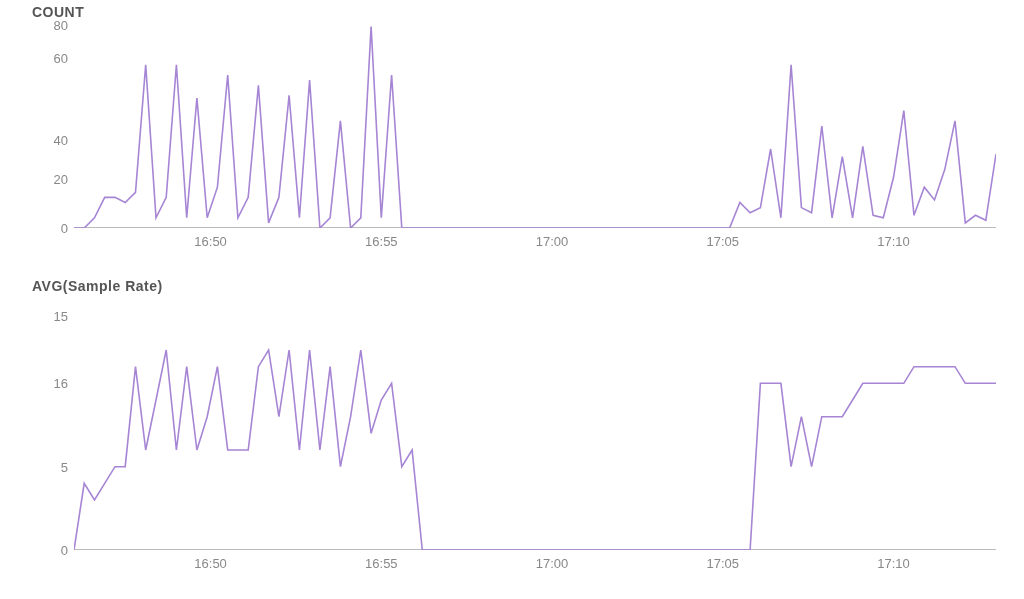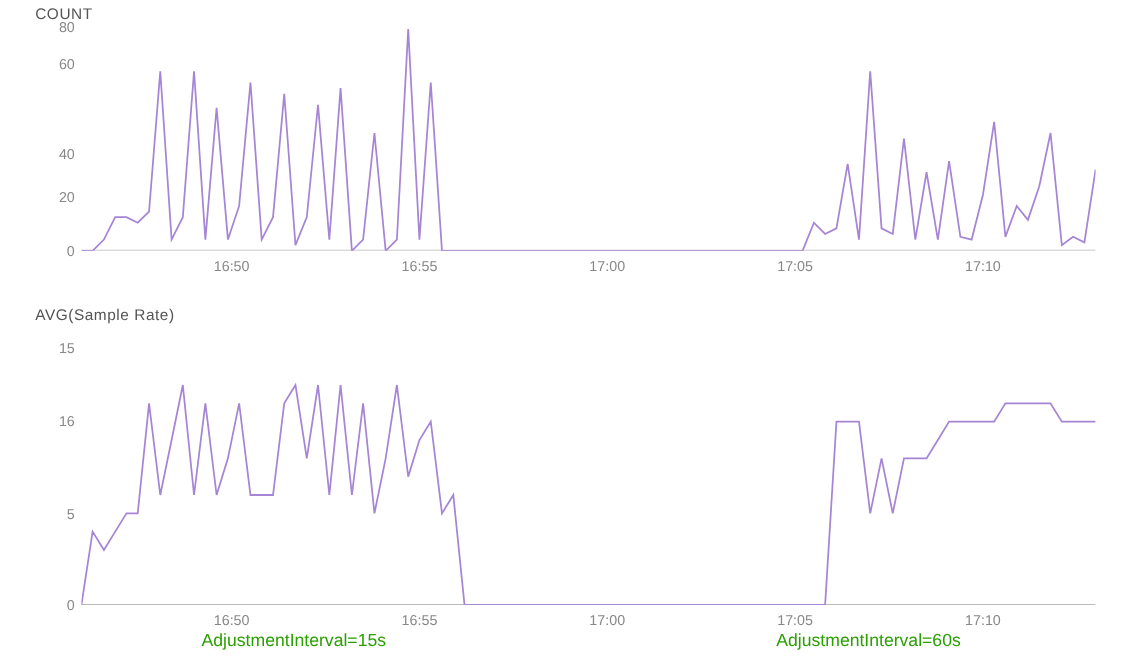--- a/index.html
+++ b/index.html
@@ -23,6 +23,7 @@
     font-size: 14px;
     color: #555;
     letter-spacing: 0.5px;
+    font-weight: bold;
   }
   .plot {
     position: absolute;

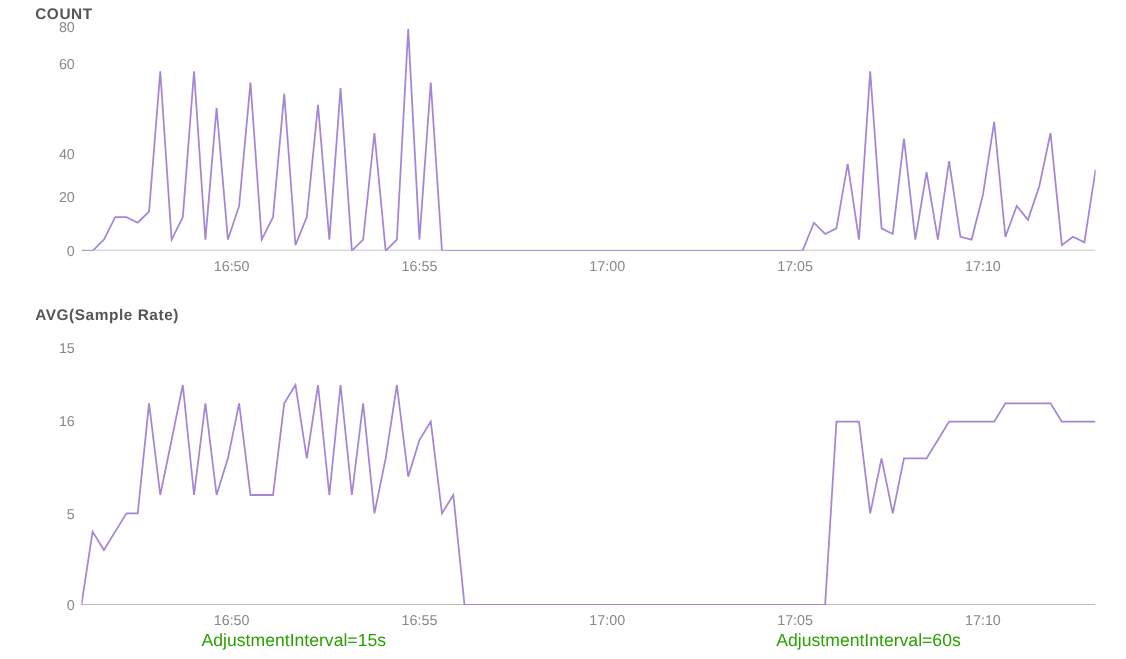--- a/index.html
+++ b/index.html
@@ -104,7 +104,6 @@
       <div class="xtick" style="left: 478.074px;">17:00</div>
       <div class="xtick" style="left: 648.815px;">17:05</div>
       <div class="xtick" style="left: 819.556px;">17:10</div>
-      <div class="annotation" style="left: 109.274px; top: 274px;">AdjustmentInterval=15s</div>
       <div class="annotation" style="left: 631.741px; top: 274px;">AdjustmentInterval=60s</div>
     </div>
 

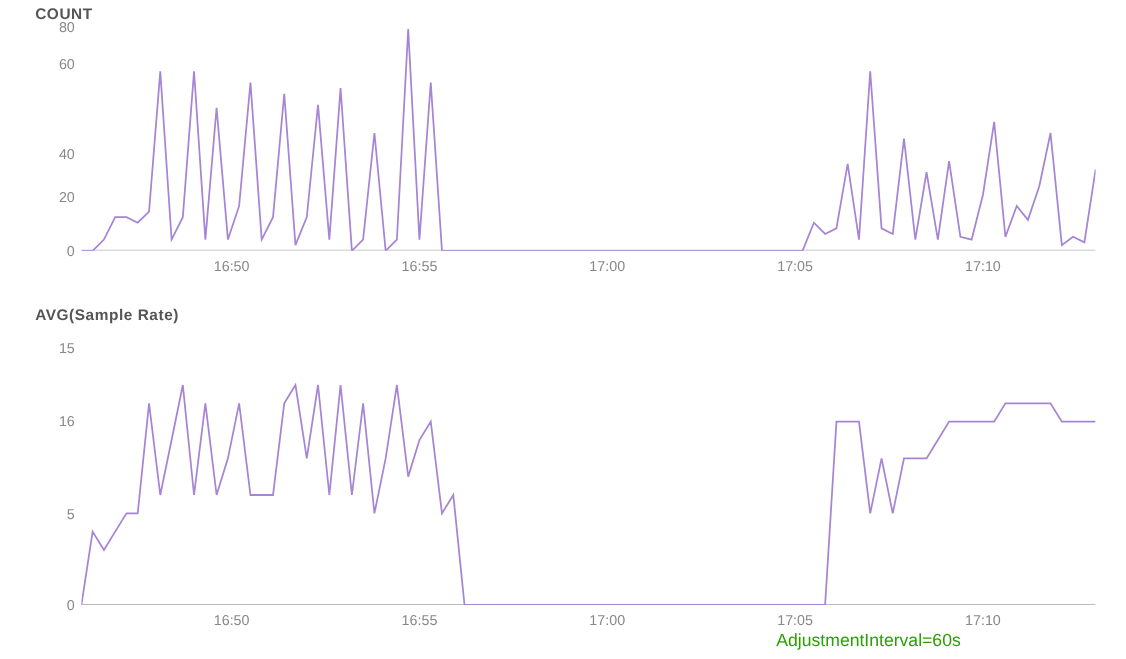--- a/index.html
+++ b/index.html
@@ -104,7 +104,6 @@
       <div class="xtick" style="left: 478.074px;">17:00</div>
       <div class="xtick" style="left: 648.815px;">17:05</div>
       <div class="xtick" style="left: 819.556px;">17:10</div>
-      <div class="annotation" style="left: 631.741px; top: 274px;">AdjustmentInterval=60s</div>
     </div>
 
 </div>

